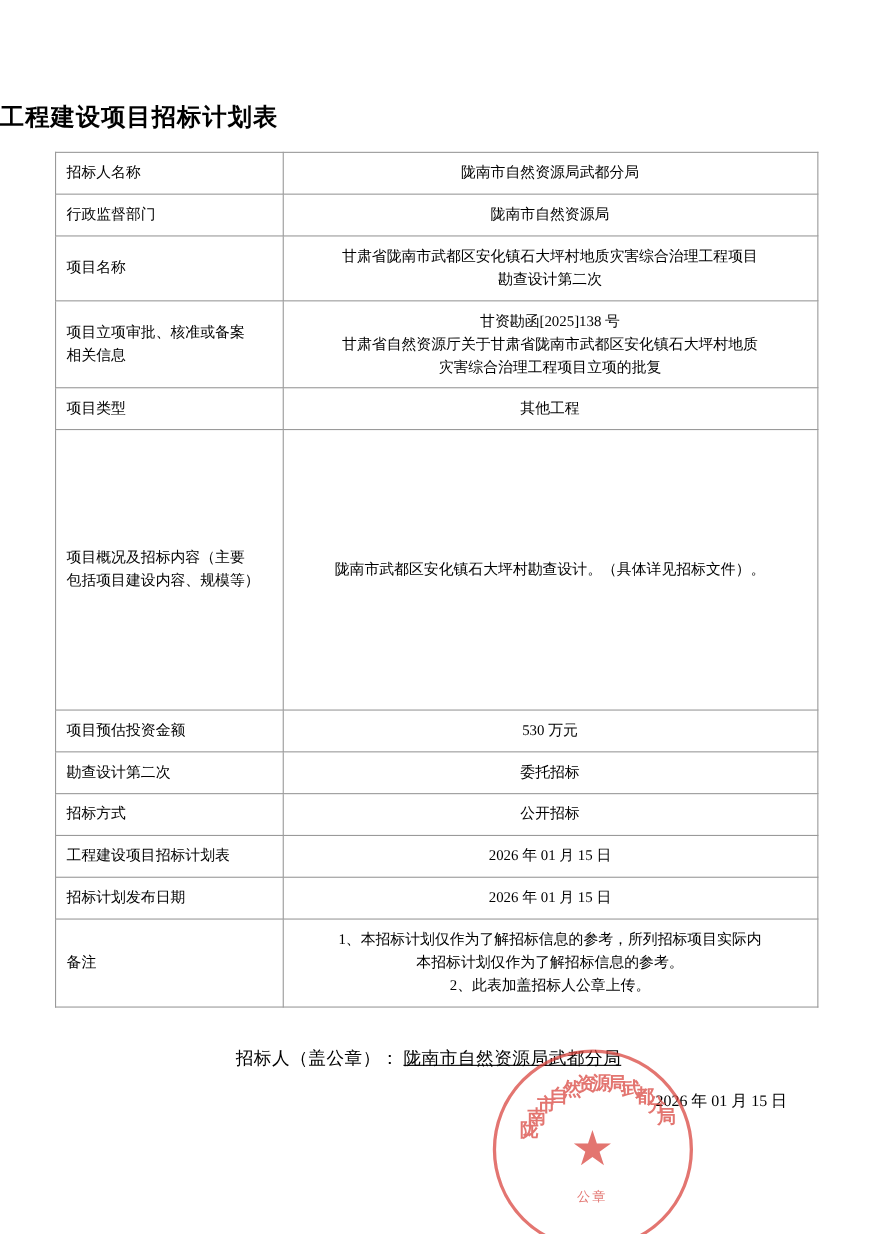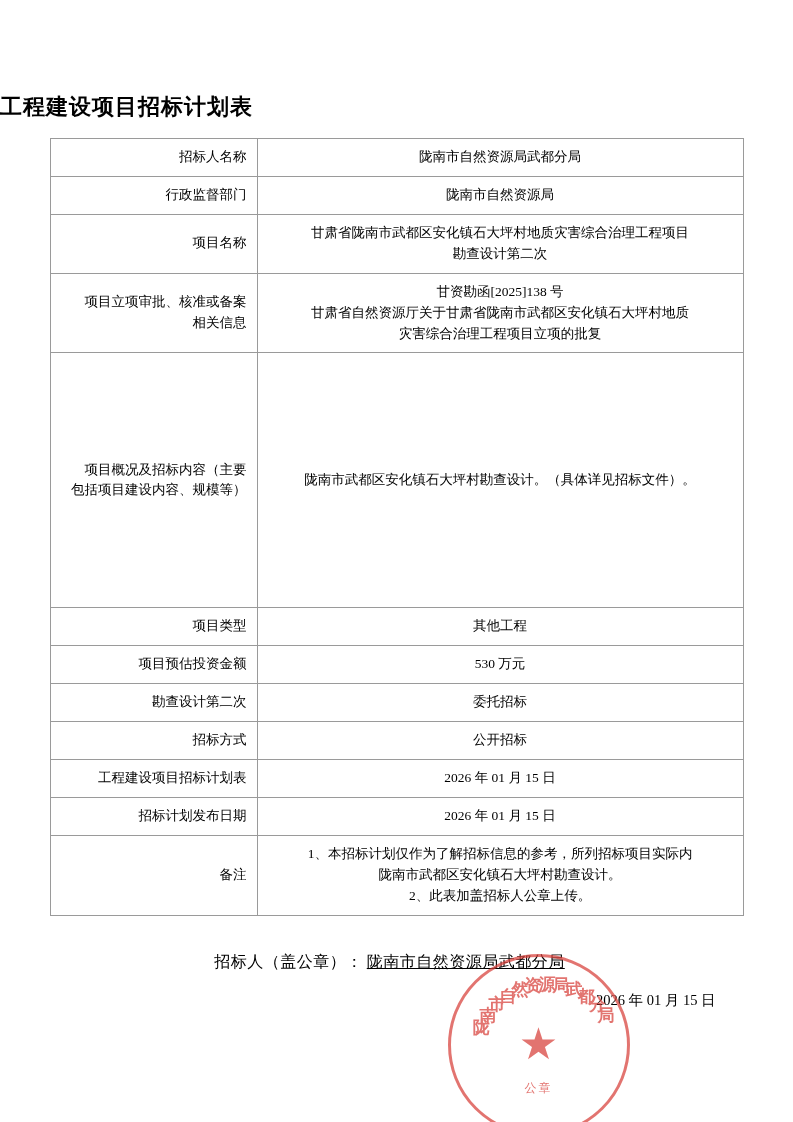--- a/index.html
+++ b/index.html
@@ -47,7 +47,7 @@
   }
   td.label {
     width: 186px;
-    text-align: right;
+    text-align: left;
   }
   td.value {
     text-align: center;

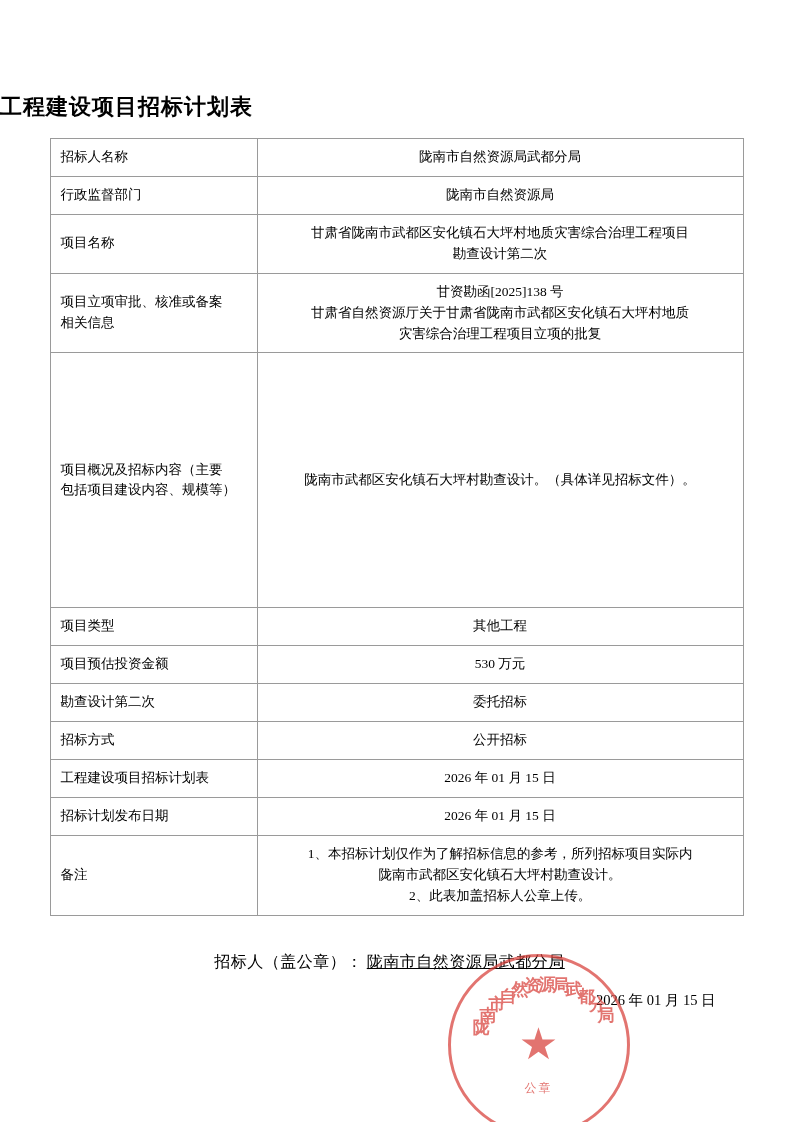--- a/index.html
+++ b/index.html
@@ -183,16 +183,16 @@
       </tr>
 
       <tr>
+        <td class="label">项目类型</td>
+        <td class="value">其他工程</td>
+      </tr>
+
+      <tr>
         <td class="label label-2line tall">
           <span class="cell-line">项目概况及招标内容（主要</span>
           <span class="cell-line">包括项目建设内容、规模等）</span>
         </td>
         <td class="value tall">陇南市武都区安化镇石大坪村勘查设计。（具体详见招标文件）。</td>
-      </tr>
-
-      <tr>
-        <td class="label">项目类型</td>
-        <td class="value">其他工程</td>
       </tr>
 
       <tr>

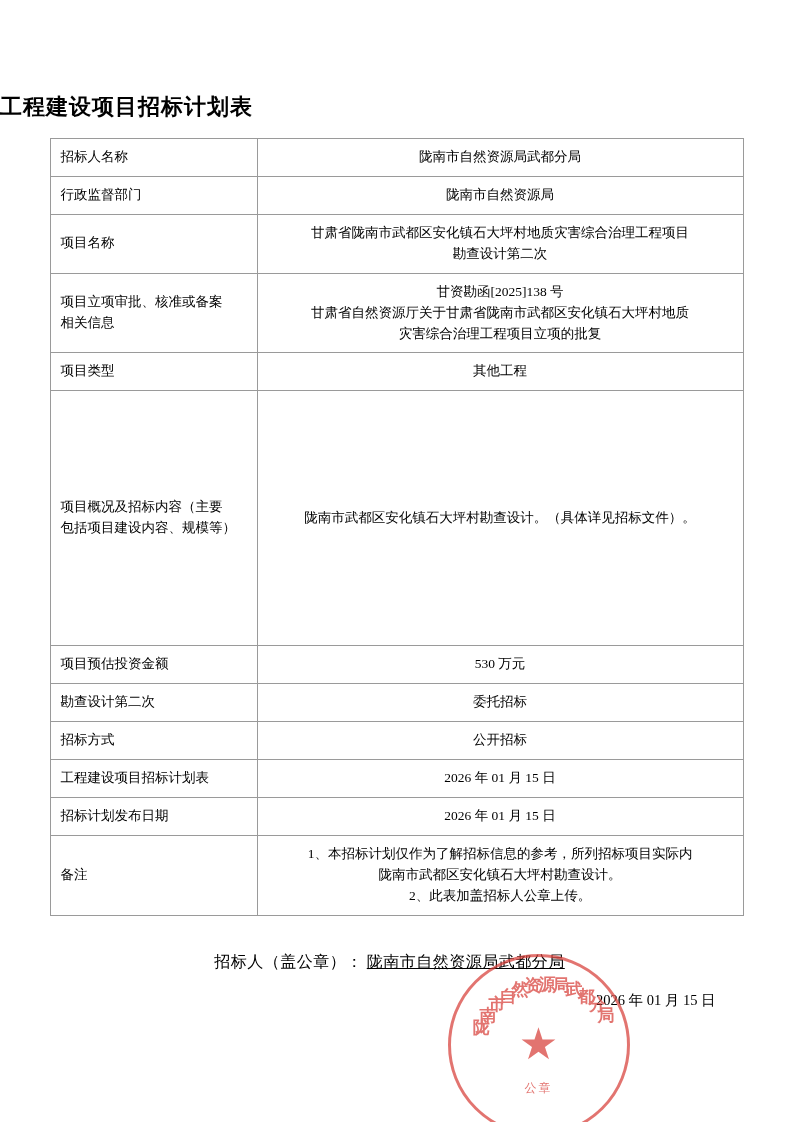--- a/index.html
+++ b/index.html
@@ -224,7 +224,7 @@
         <td class="label">备注</td>
         <td class="remark-cell">
           <span class="cell-line">1、本招标计划仅作为了解招标信息的参考，所列招标项目实际内</span>
-          <span class="cell-line">陇南市武都区安化镇石大坪村勘查设计。</span>
+          <span class="cell-line">本招标计划仅作为了解招标信息的参考。</span>
           <span class="cell-line">2、此表加盖招标人公章上传。</span>
         </td>
       </tr>

